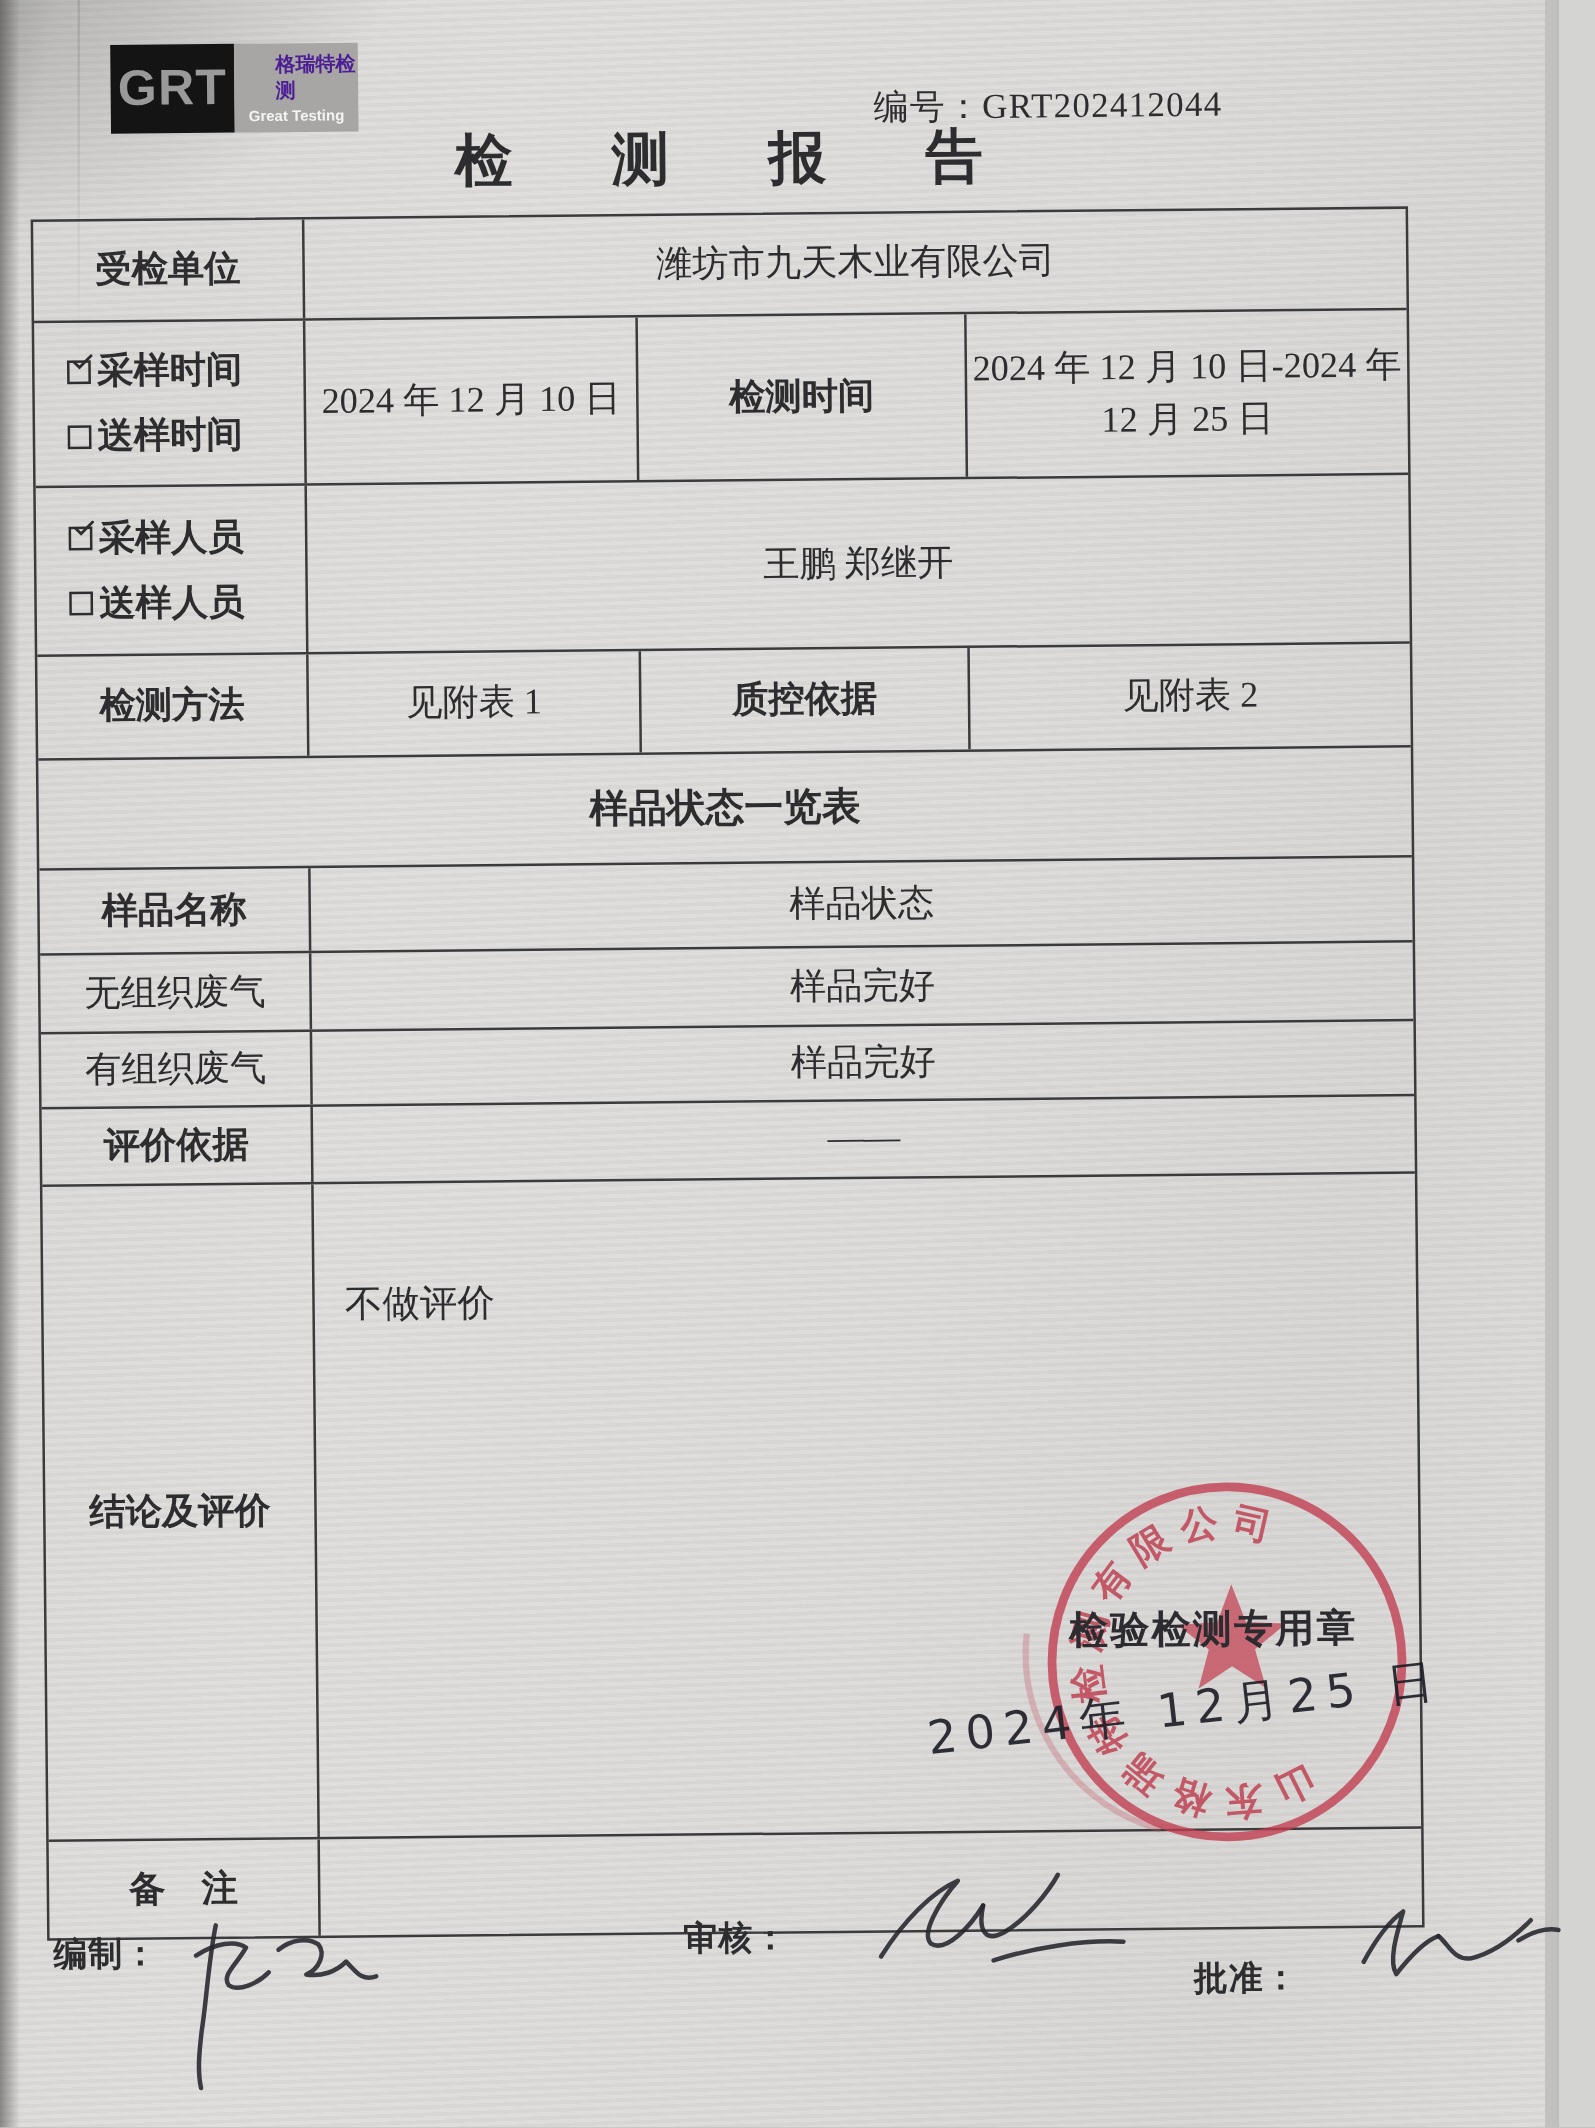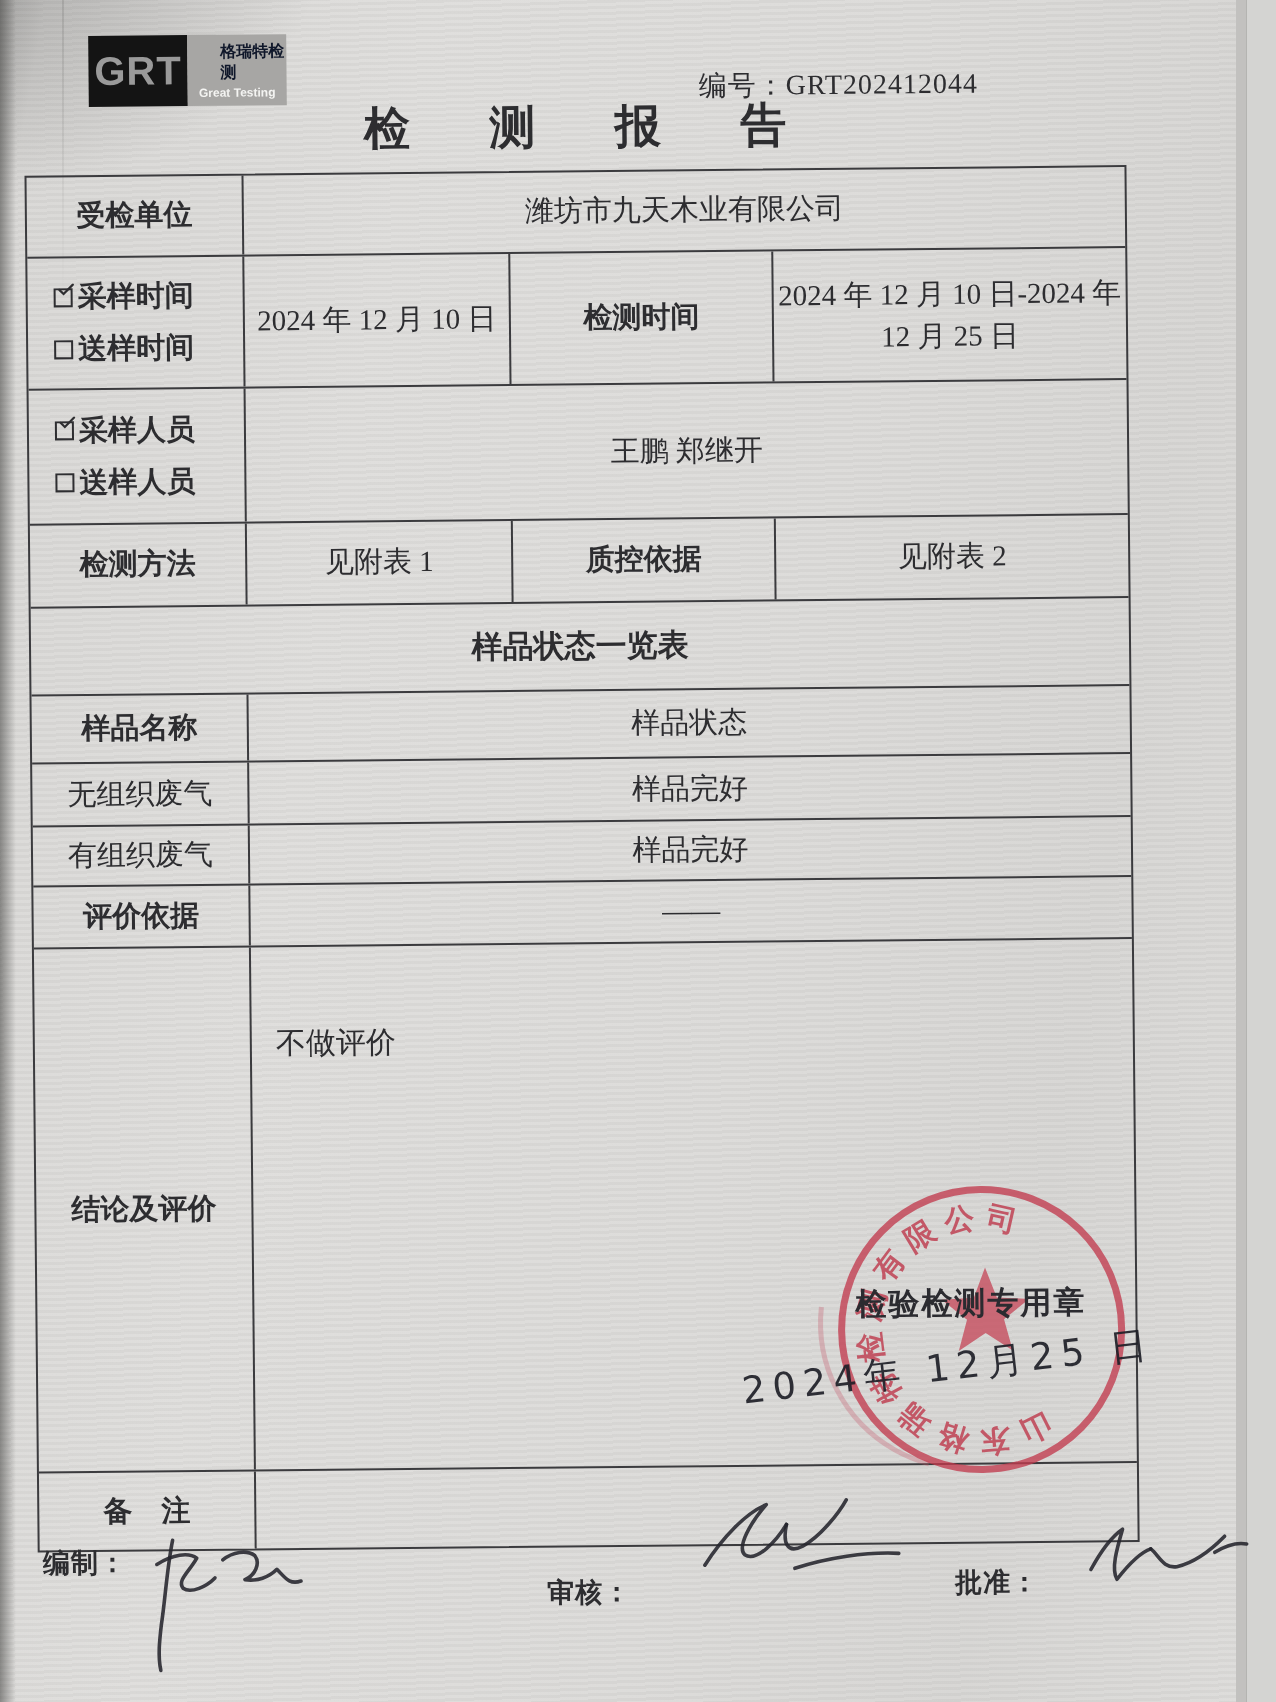--- a/index.html
+++ b/index.html
@@ -42,7 +42,7 @@
   .logo .black{width:99px;background:#141414;color:#9a9a9a;display:flex;align-items:center;justify-content:center;
     font-family:"Liberation Sans","DejaVu Sans",sans-serif;font-weight:bold;font-size:40px;letter-spacing:1px;}
   .logo .gray{width:99px;background:#a7a6a4;display:flex;flex-direction:column;align-items:center;justify-content:center;gap:2px;}
-  .logo .cn{font-size:16px;font-weight:bold;color:#0f172a;font-family:"Liberation Sans",sans-serif;margin-left:33px;}
+  .logo .cn{font-size:16px;font-weight:bold;color:#4c1d95;font-family:"Liberation Sans",sans-serif;margin-left:33px;}
   .logo .en{font-size:12px;color:#f4f4f2;font-family:"Liberation Sans",sans-serif;font-weight:bold;text-align:right;}
 
   

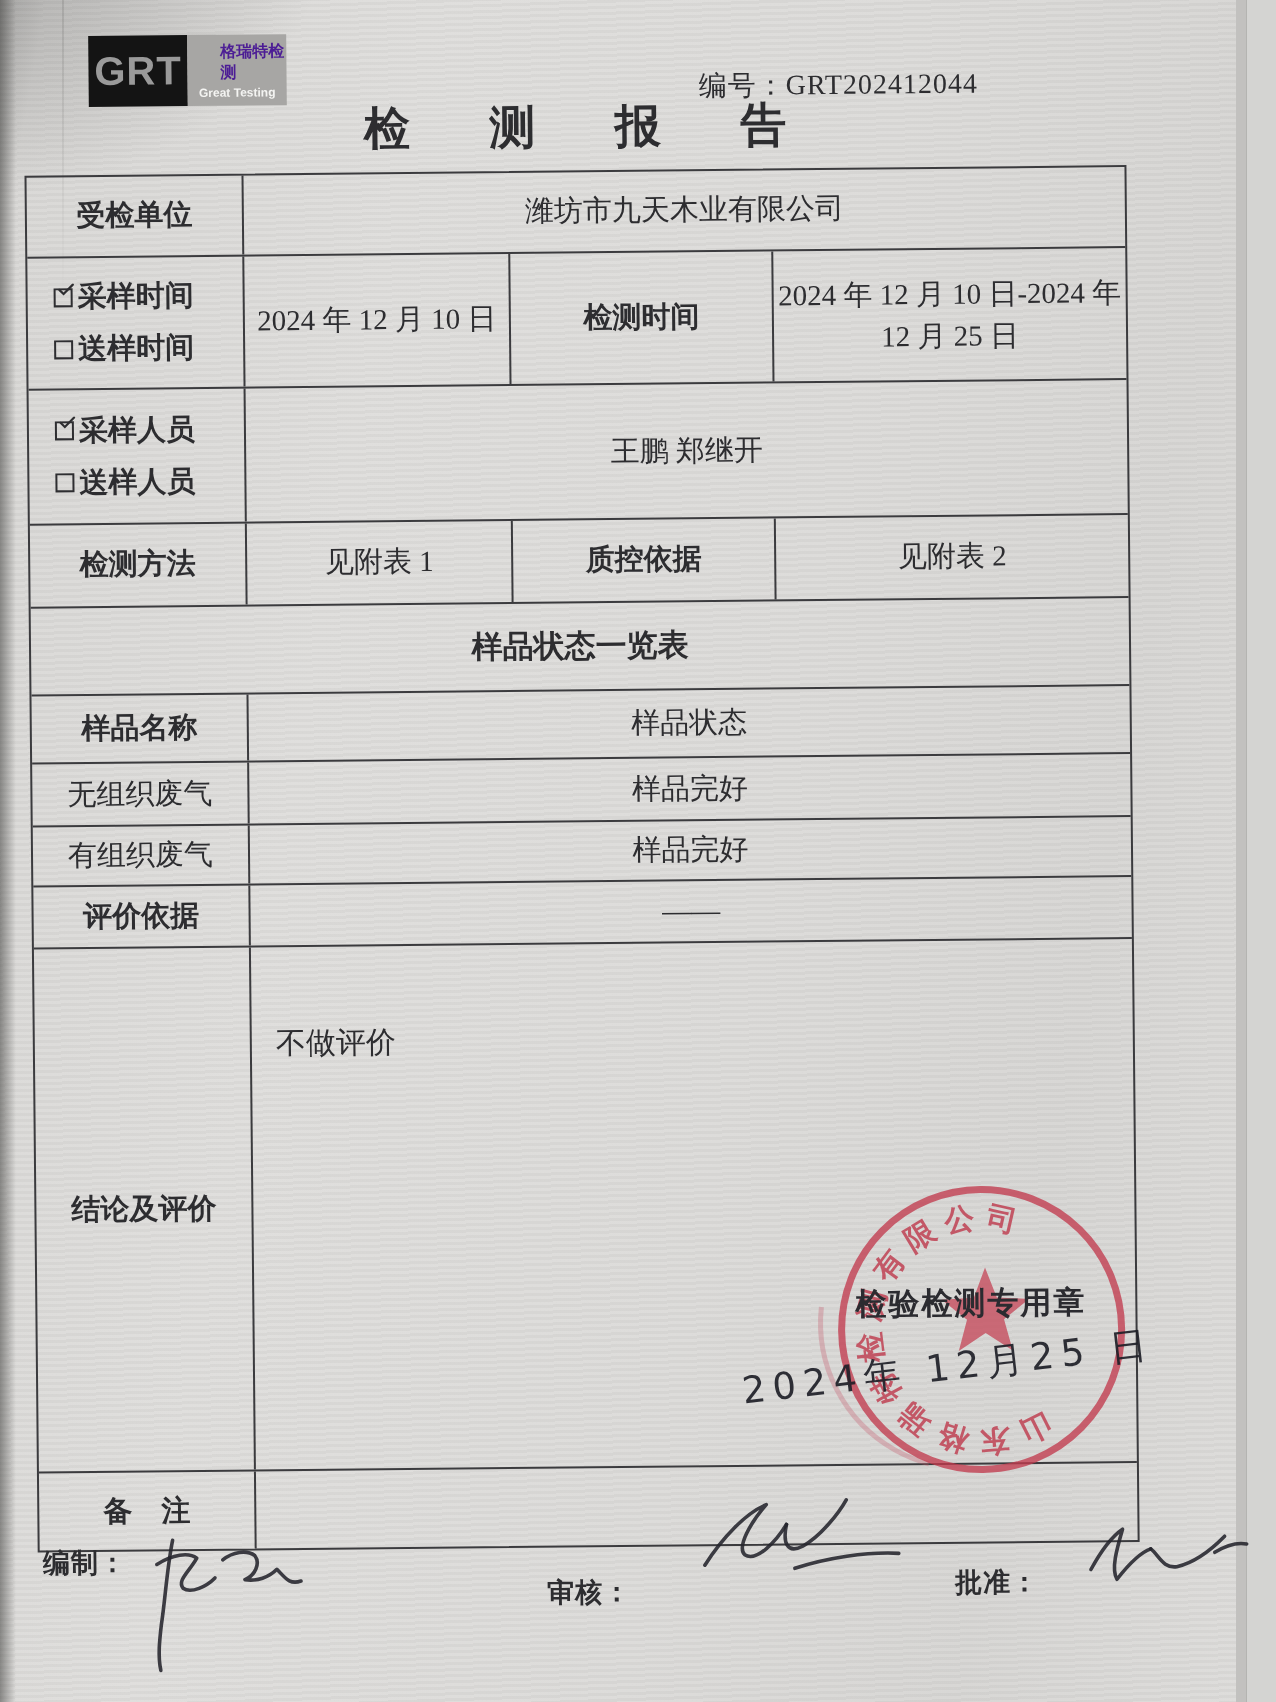--- a/index.html
+++ b/index.html
@@ -228,7 +228,7 @@
       <path d="M96,40 C106,32 120,30 128,36 C134,44 128,56 118,60 C130,62 142,58 150,50 C158,58 162,66 174,62"></path>
     </svg>
 
-    <span class="foot-lbl" style="left:540px;top:1574px">审核：</span>
+    <span class="foot-lbl" style="left:540px;top:1532px">审核：</span>
     <svg class="sig" style="left:668px;top:1486px" width="250" height="120" viewBox="0 0 250 120">
       <path d="M30,80 C48,52 72,28 92,20 C76,38 62,62 70,70 C82,78 102,56 112,40"></path>
       <path d="M112,40 C108,58 112,70 128,62 C146,52 164,30 172,16"></path>

